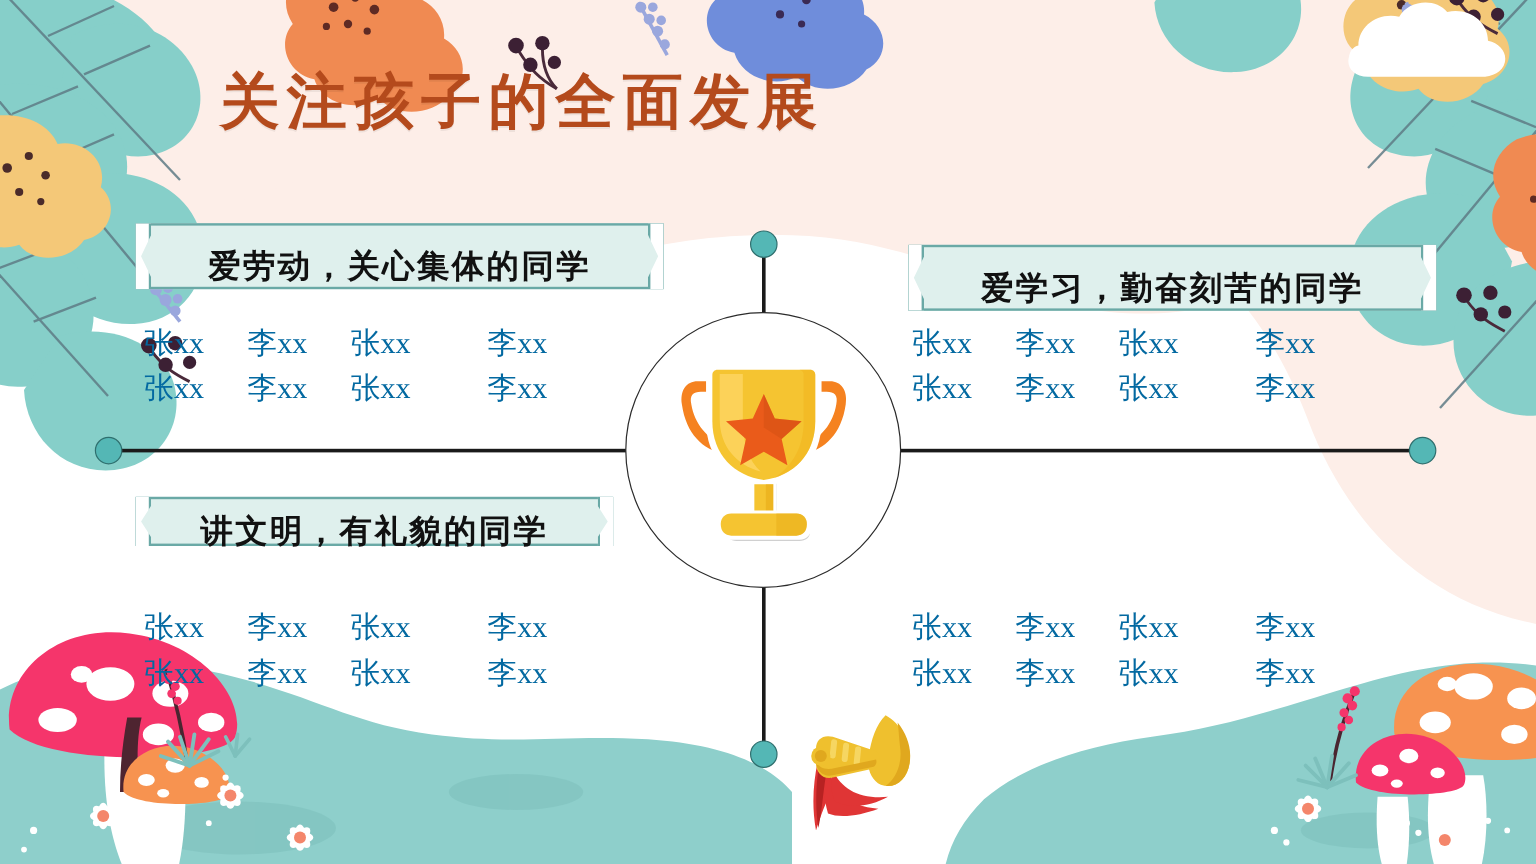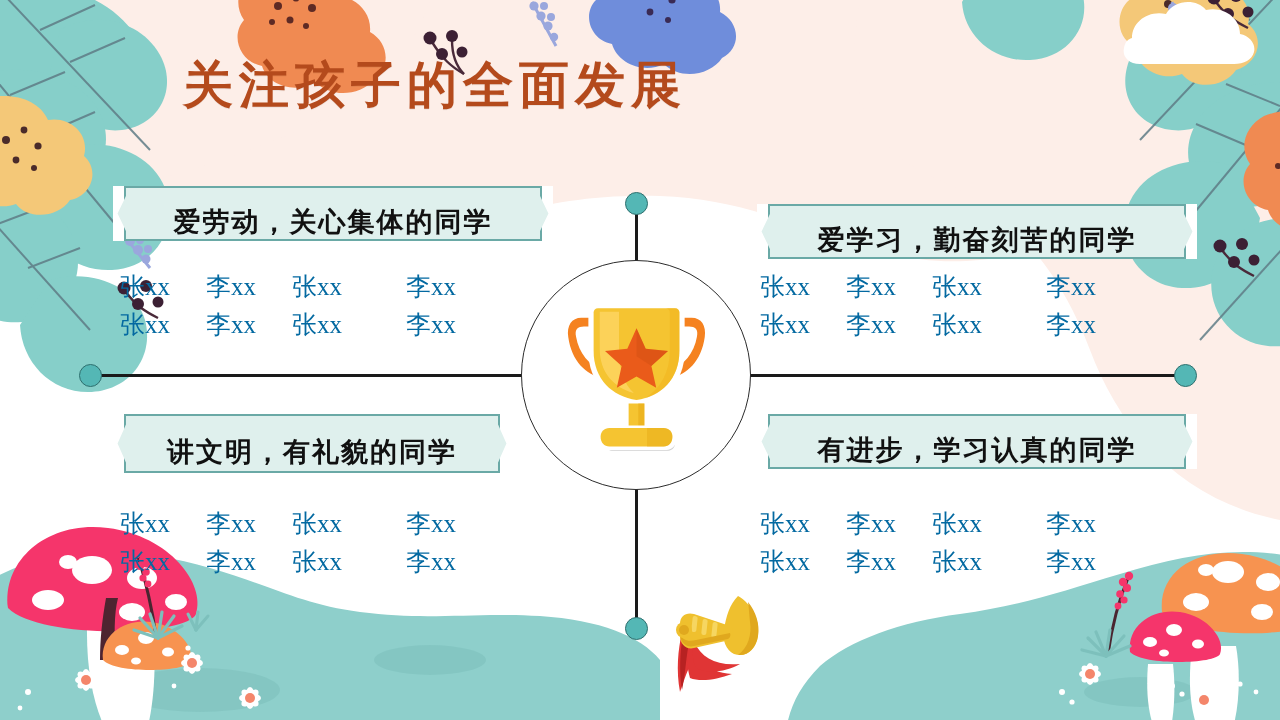--- a/index.html
+++ b/index.html
@@ -77,7 +77,7 @@
   }
   .rb-tl { left:113px;  top:186px;  width:440px; height:55px; }
   .rb-tr { left:757px;  top:204px;  width:440px; height:55px; }
-  .rb-bl { left:113px;  top:414px;  width:398px; height:59px; }
+  .rb-bl { left:113px;  top:414px;  width:398px; height:41px; }
   .rb-br { left:757px;  top:414px;  width:440px; height:55px; }
 
   

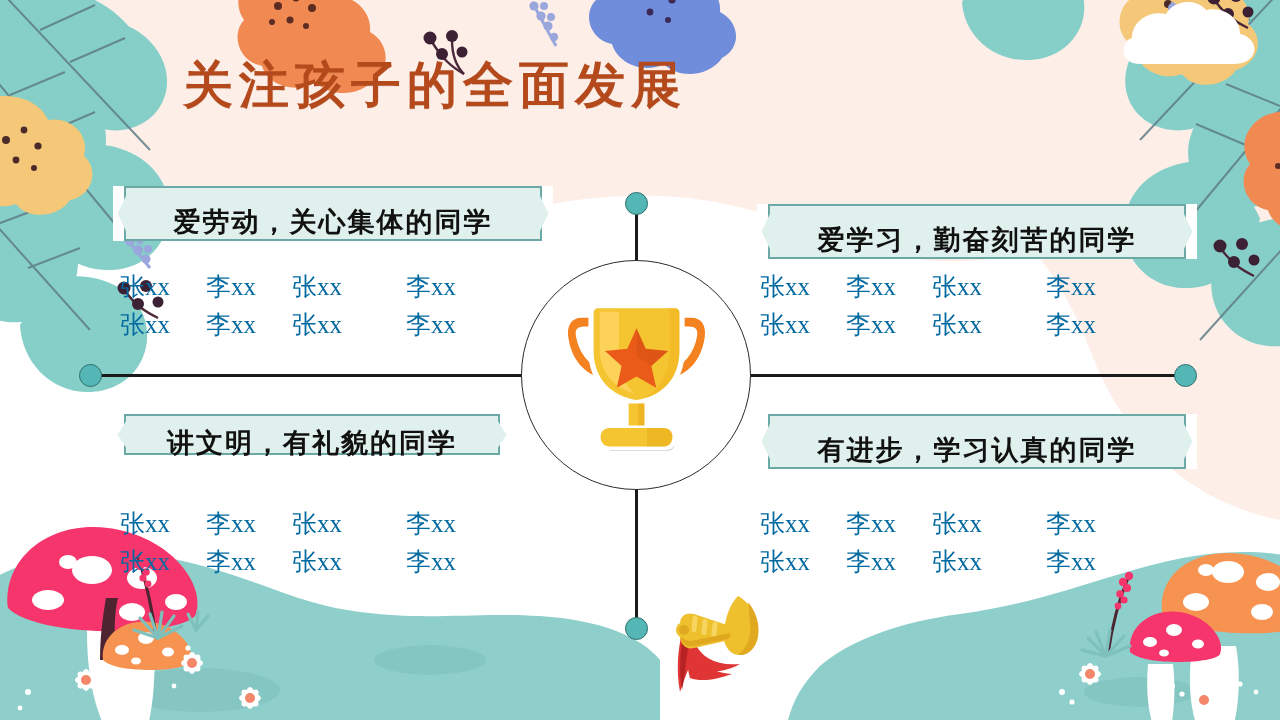--- a/index.html
+++ b/index.html
@@ -606,9 +606,6 @@
     </span>
   </div>
 
-  <div class="ribbon rb-br">
-    <span>有进步，学习认真的同学</span>
-  </div>
   <div class="names nl-br">
     <span class="row">
       <span class="nm">张xx</span><span class="nm">李xx</span><span class="nm">张xx</span><span class="nm">李xx</span>

